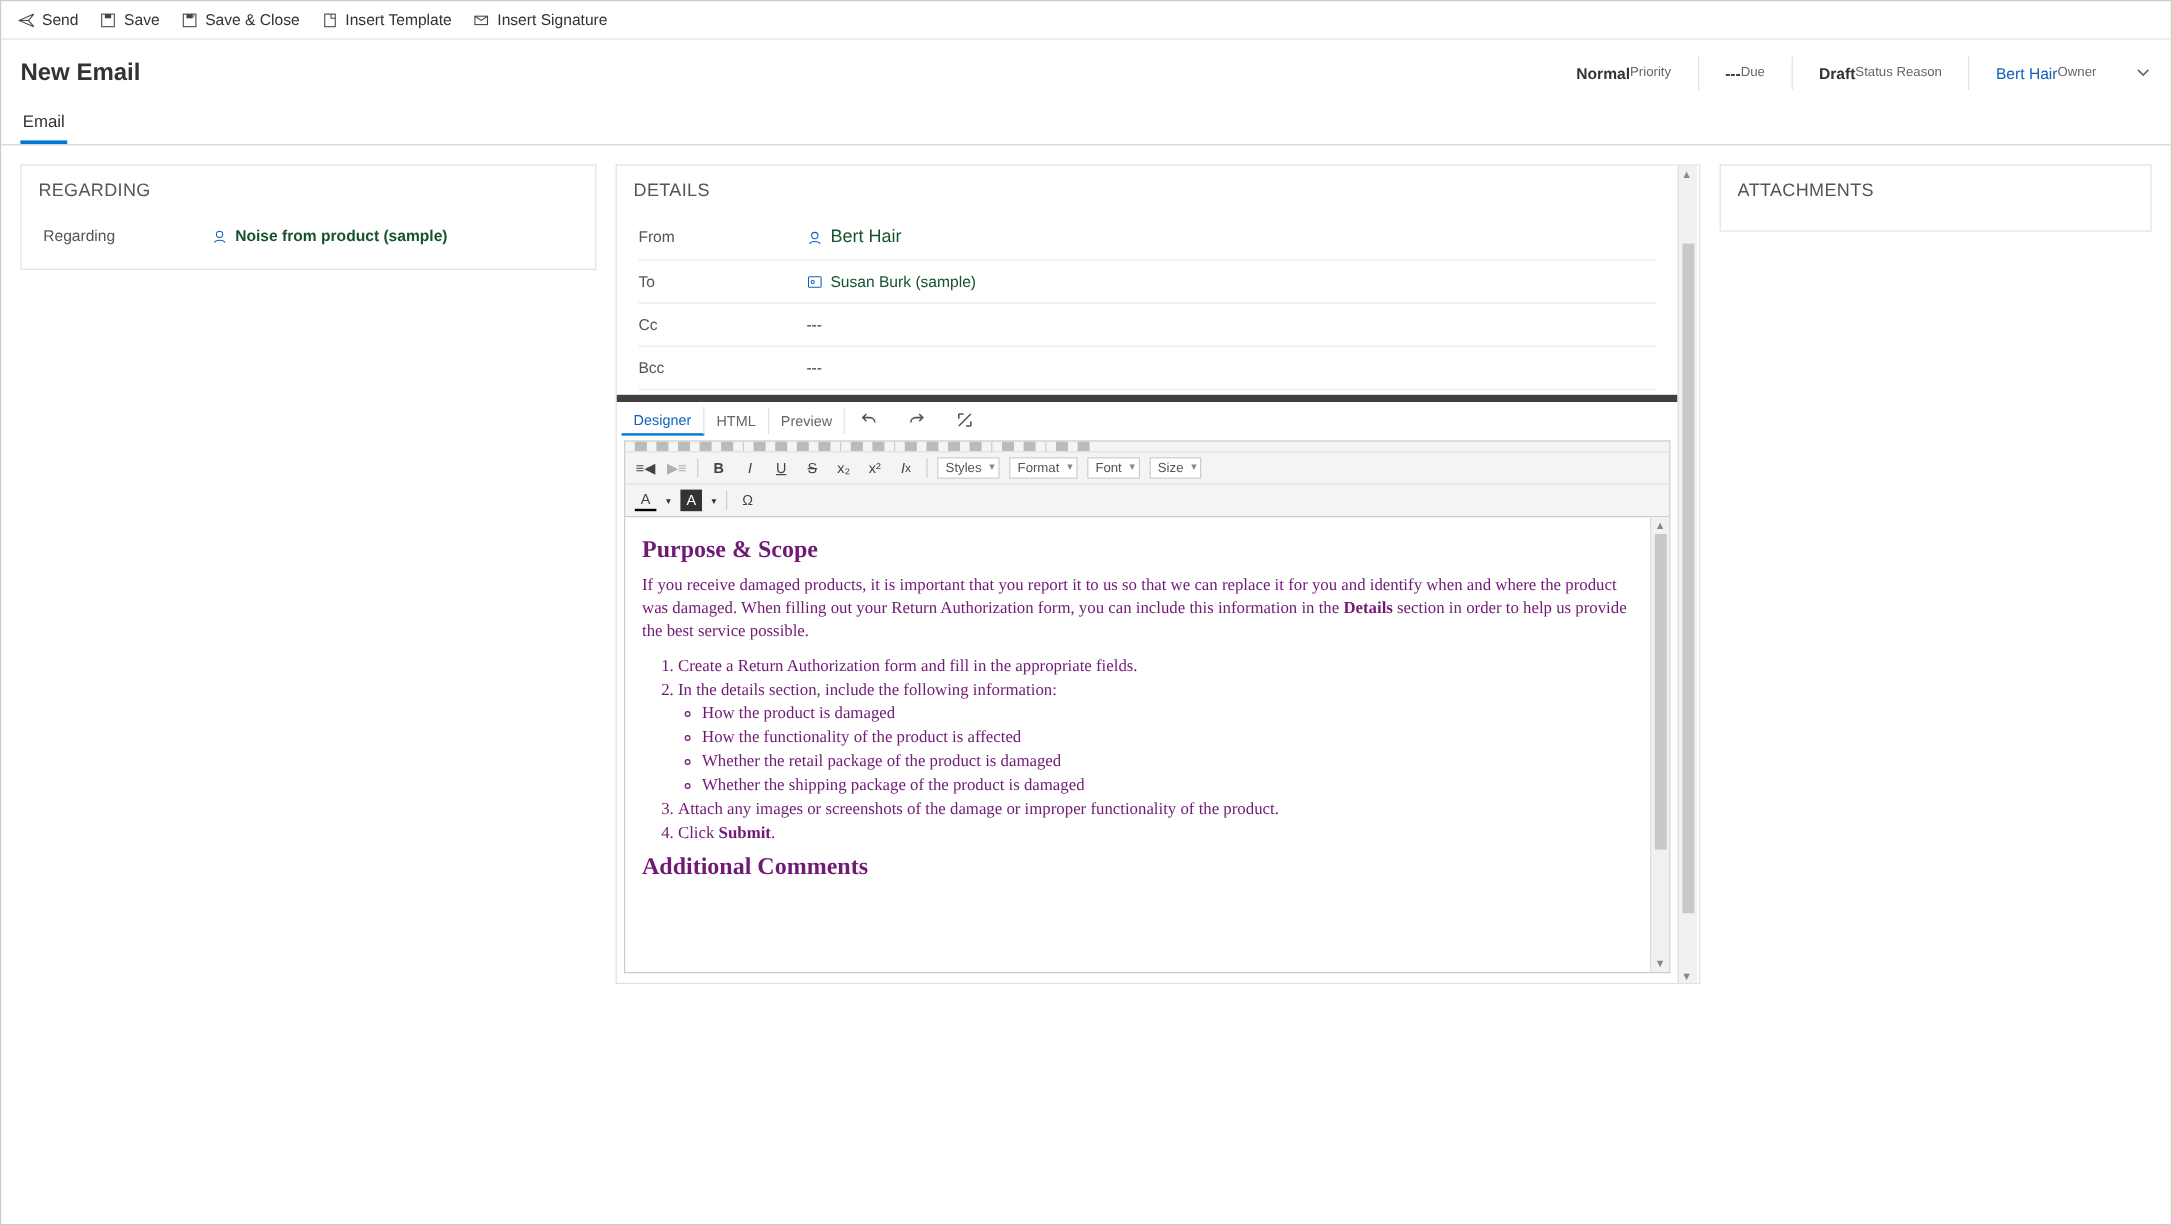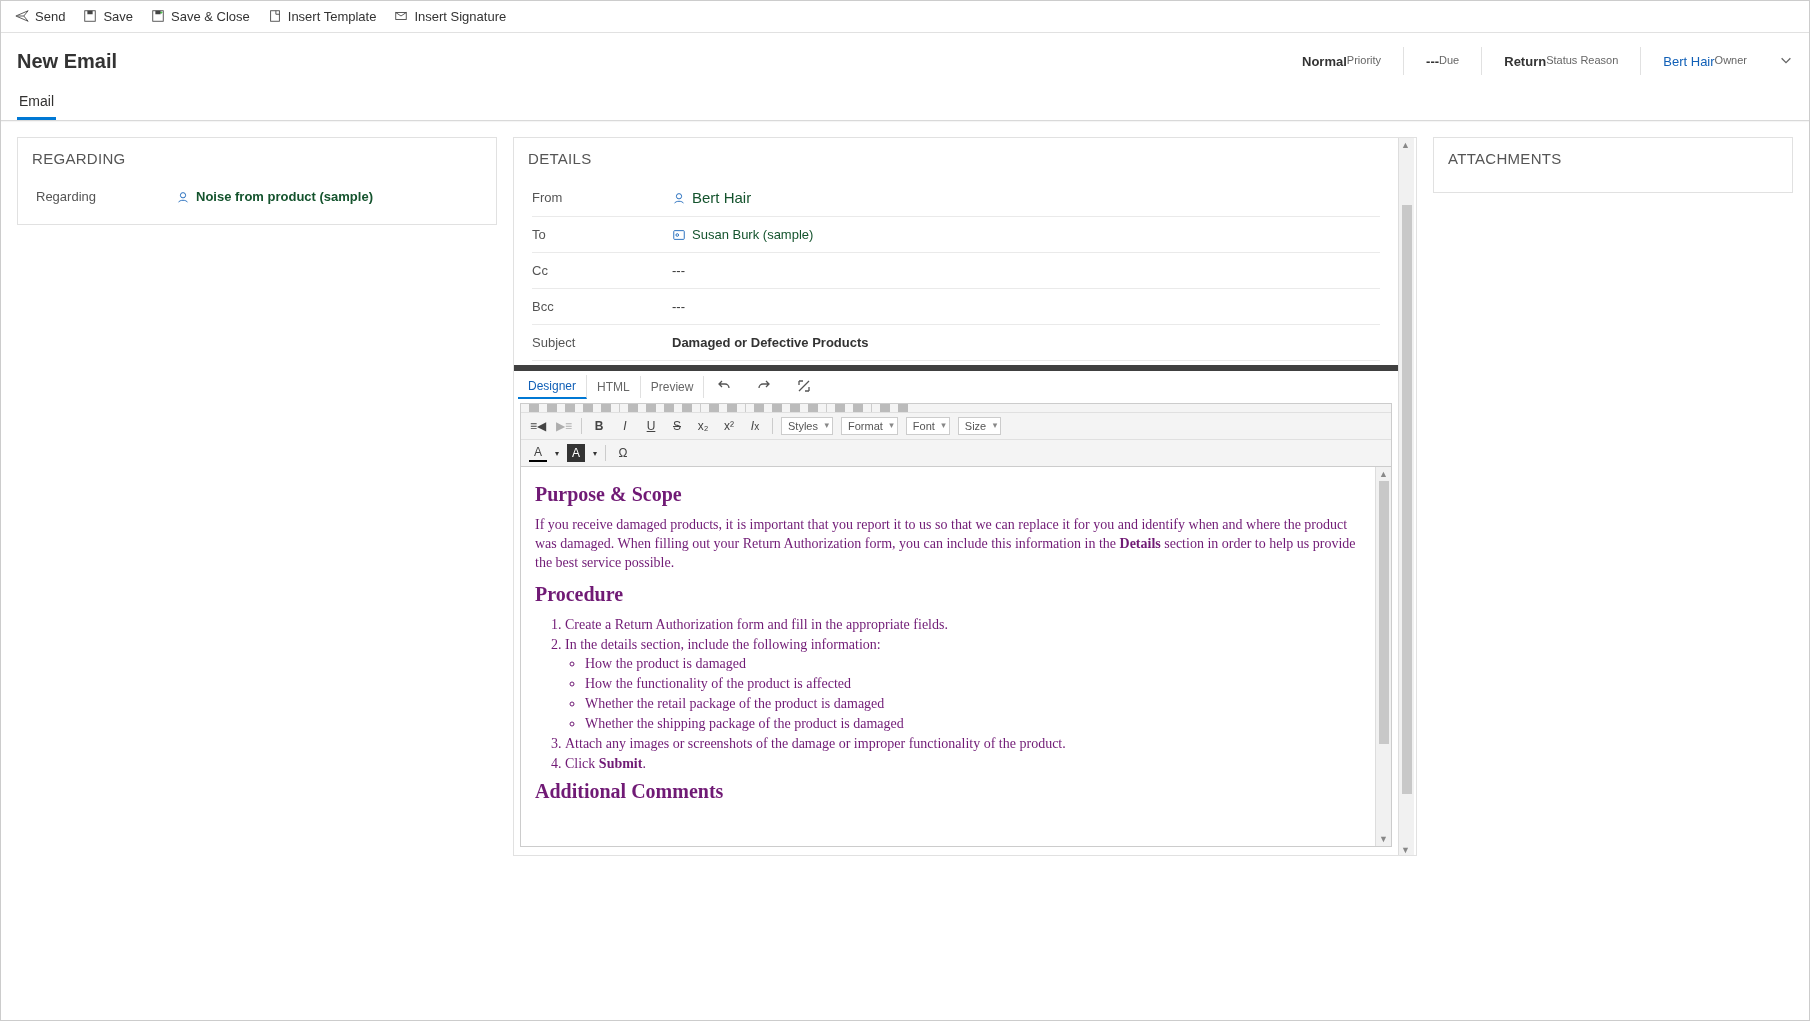--- a/index.html
+++ b/index.html
@@ -7,7 +7,7 @@
 
 
 .cmdbar { display: flex; align-items: center; gap: 18px; padding: 8px 14px; border-bottom: 1px solid #e1e1e1; }
-.cmdbar .cmd { display: flex; align-items: flex-start; gap: 6px; cursor: pointer; }
+.cmdbar .cmd { display: flex; align-items: flex-end; gap: 6px; cursor: pointer; }
 .cmdbar .cmd svg { width: 14px; height: 14px; }
 
 

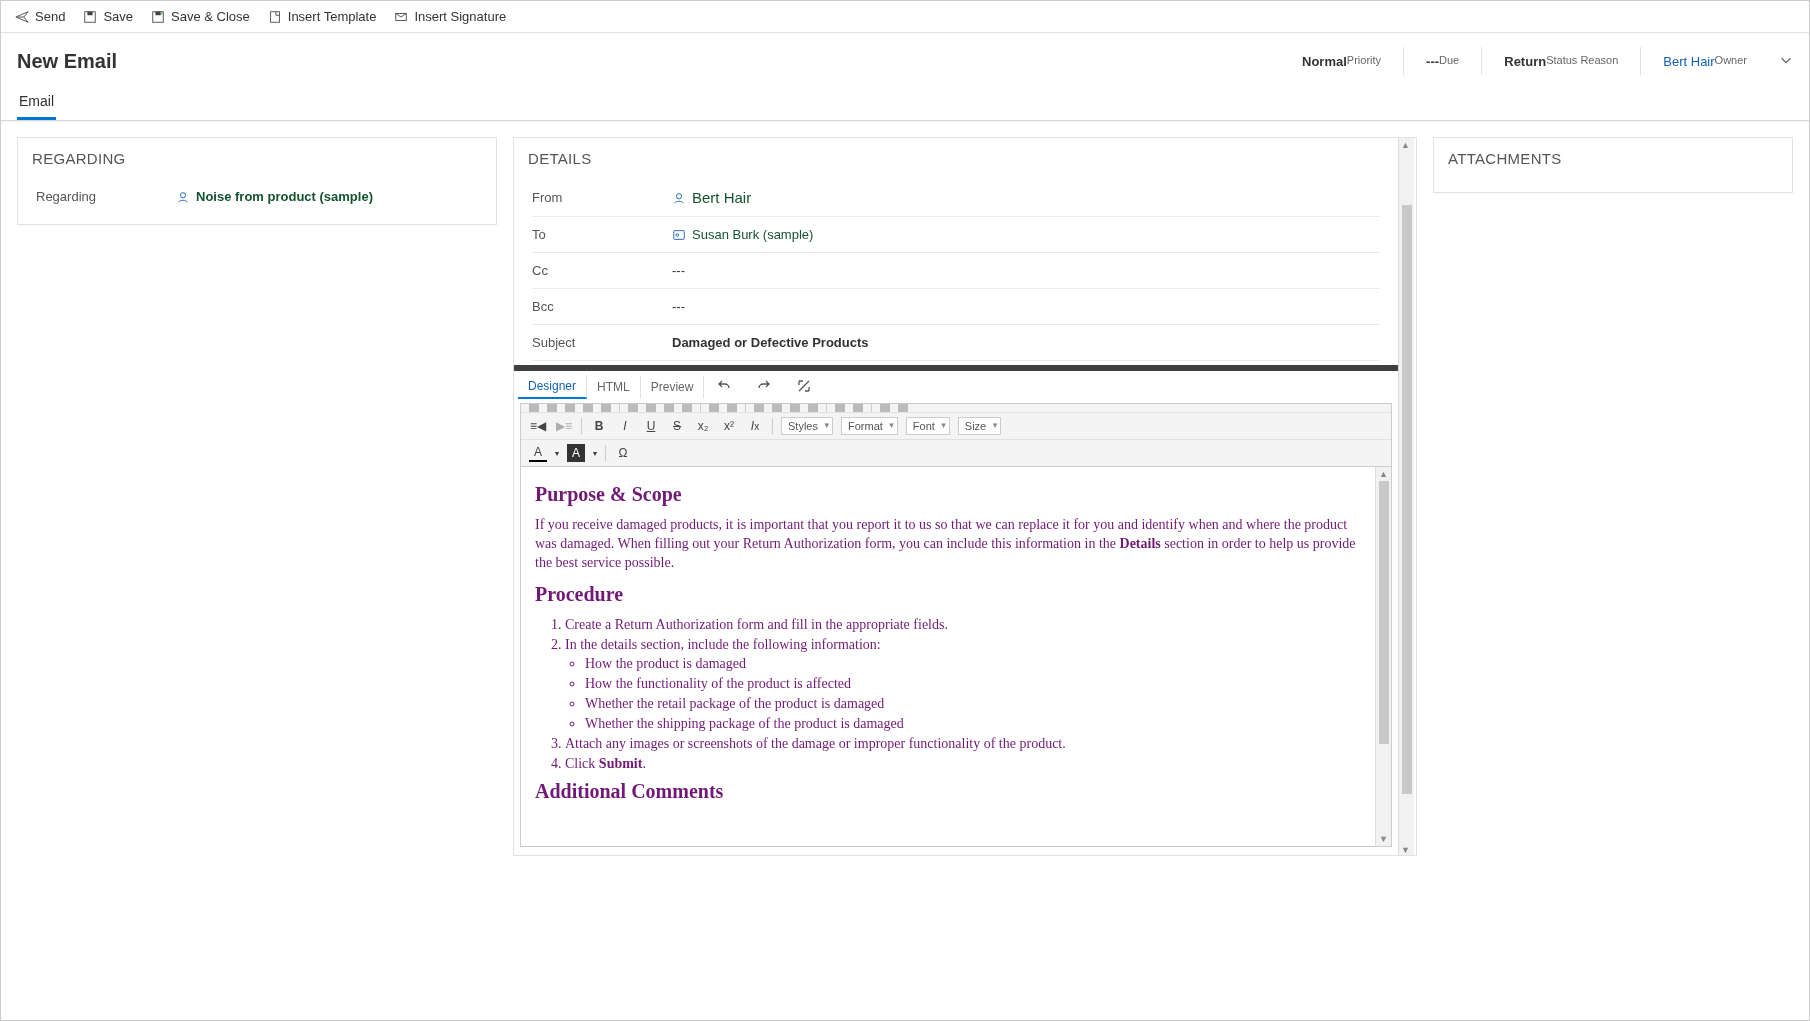--- a/index.html
+++ b/index.html
@@ -139,7 +139,7 @@
     </div>
     <div class="sep"></div>
     <div class="meta-block">
-      <span class="meta-val">Return</span>
+      <span class="meta-val">Draft</span>
       <span class="meta-lbl">Status Reason</span>
     </div>
     <div class="sep"></div>

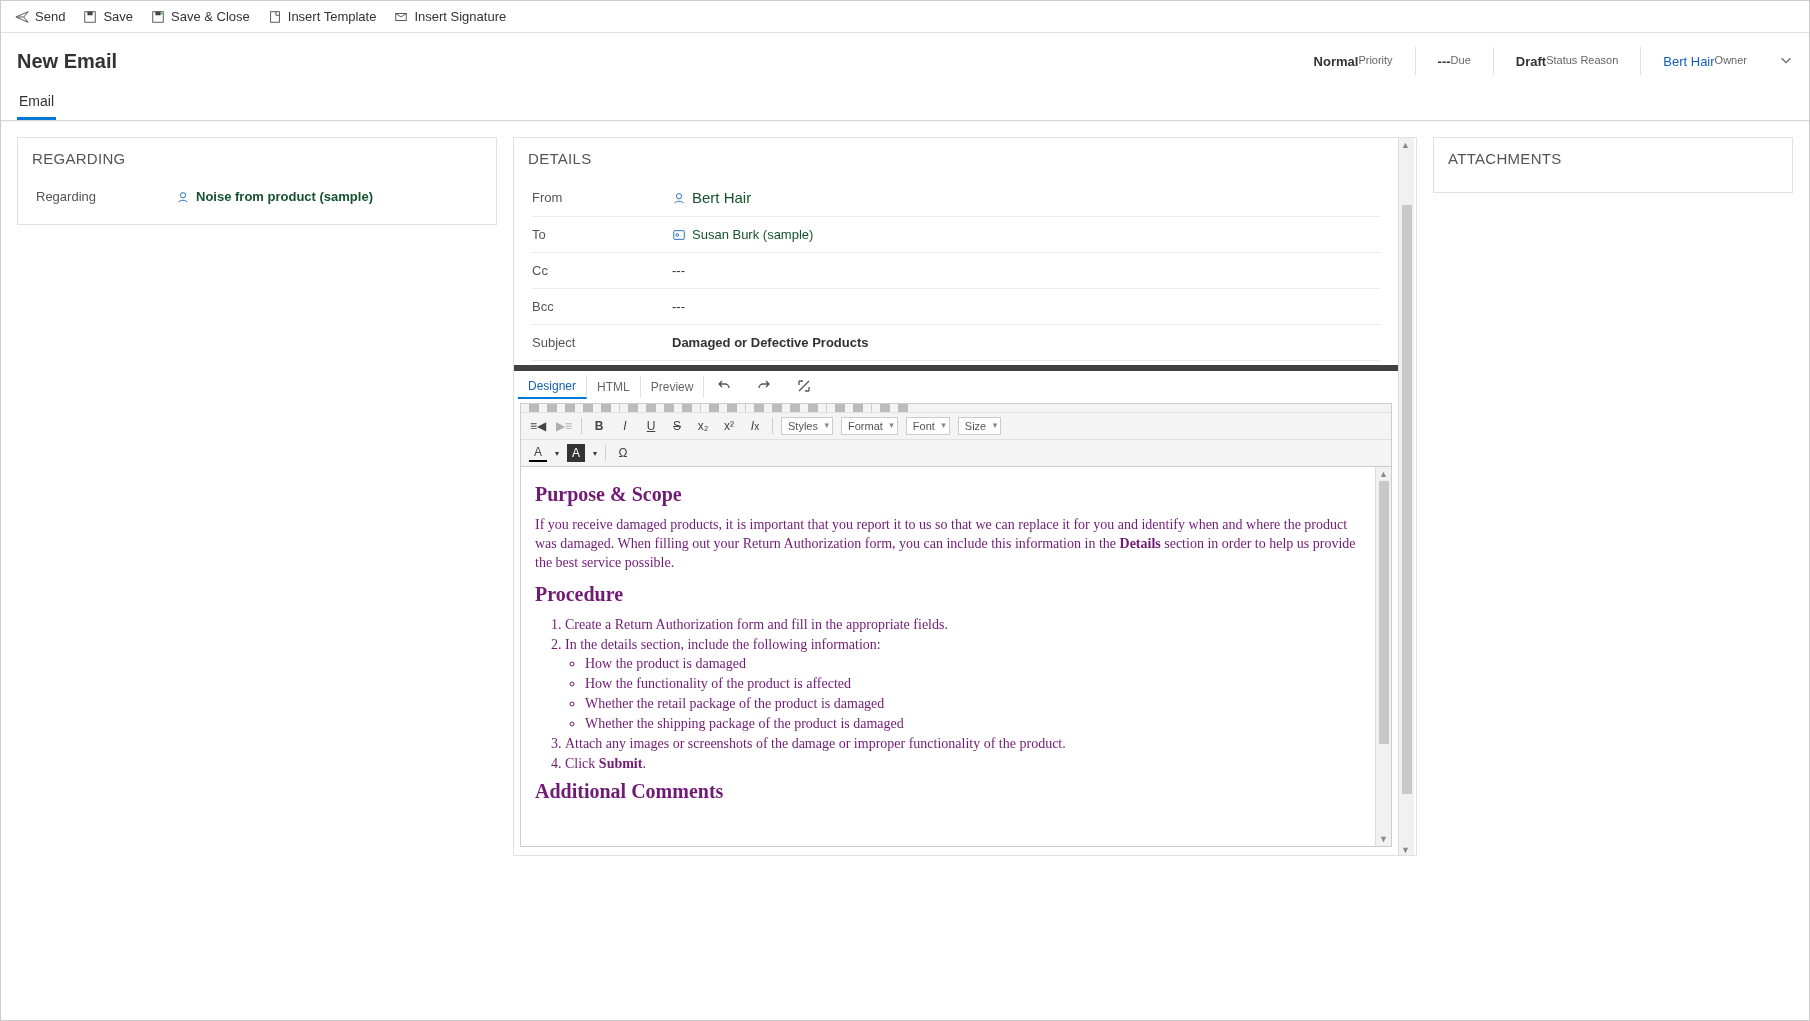--- a/index.html
+++ b/index.html
@@ -207,10 +207,6 @@
         <div class="field">
           <div class="flbl">Bcc</div>
           <div class="fval">---</div>
-        </div>
-        <div class="field">
-          <div class="flbl">Subject</div>
-          <div class="fval bold">Damaged or Defective Products</div>
         </div>
 
         <div class="editor-tabs">

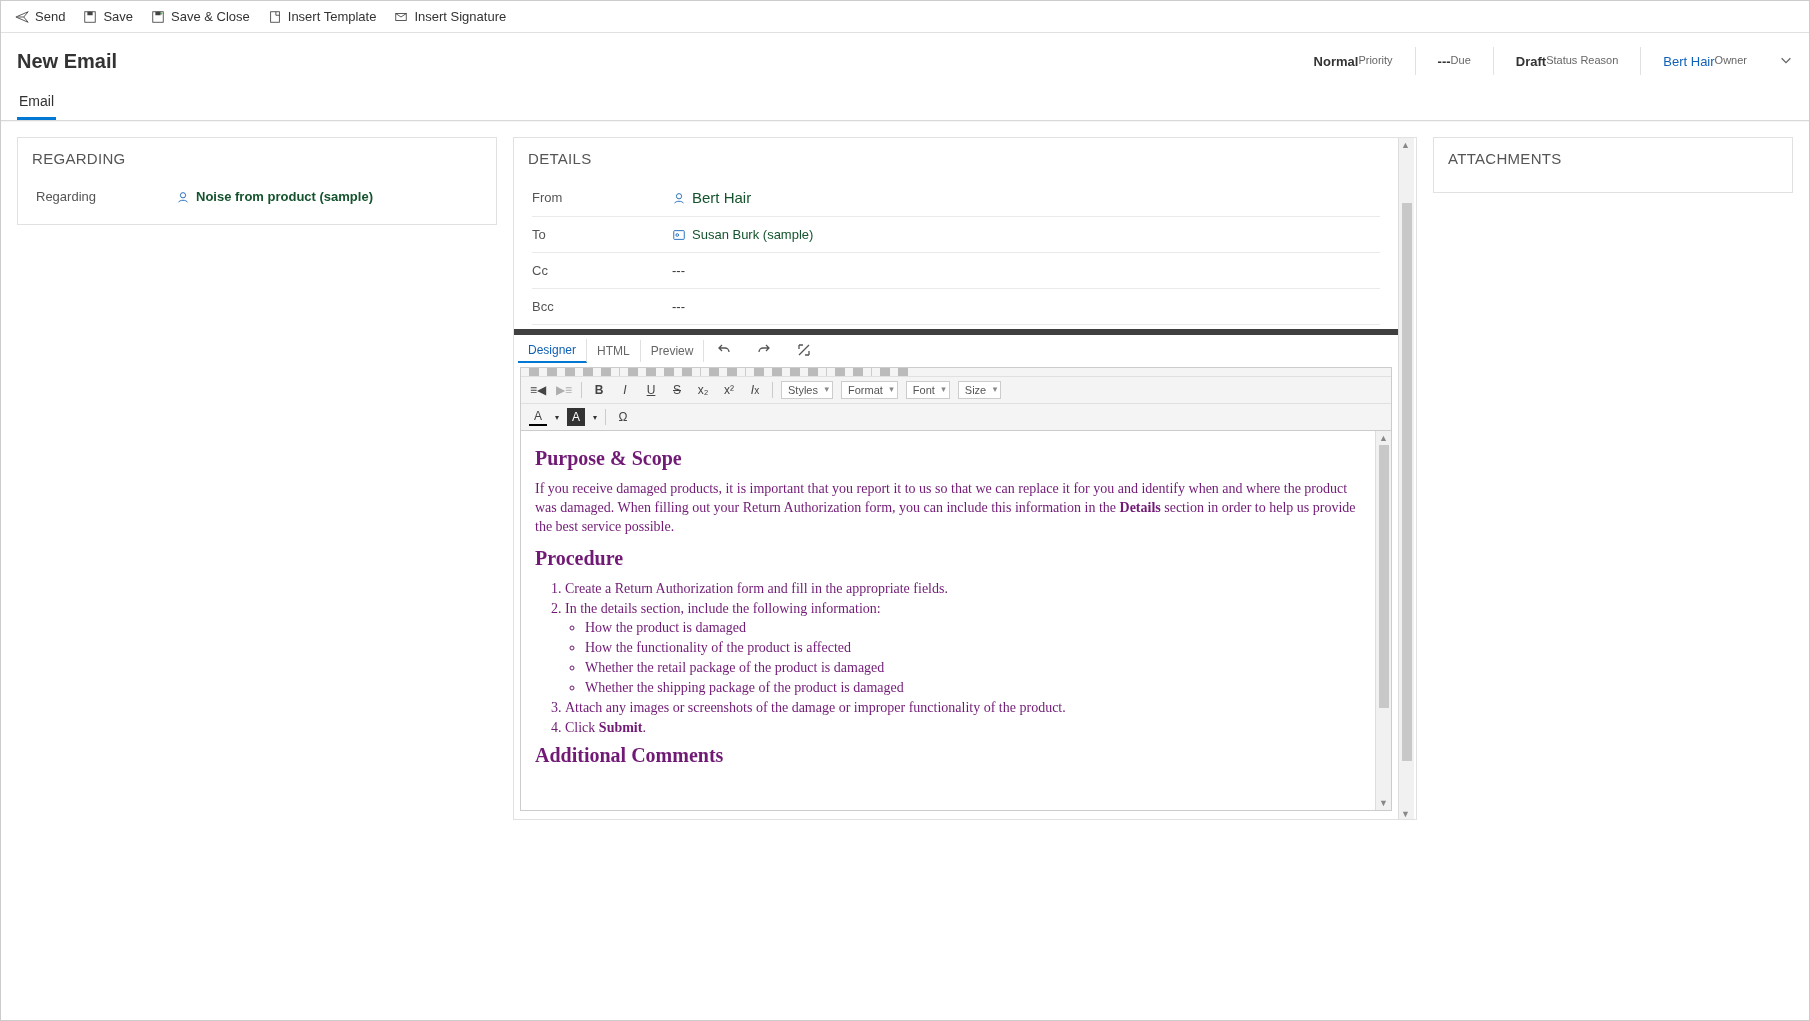--- a/index.html
+++ b/index.html
@@ -287,7 +287,6 @@
             <p>
               <span>If you receive damaged products, it is important that you report it to us so that we can replace it for you and identify when and where the product was damaged. When filling out your Return Authorization form, you can include this information in the </span><b>Details</b><span> section in order to help us provide the best service possible.</span>
             </p>
-            <h3>Procedure</h3>
             <ol>
               <li>Create a Return Authorization form and fill in the appropriate fields.</li>
               <li>

